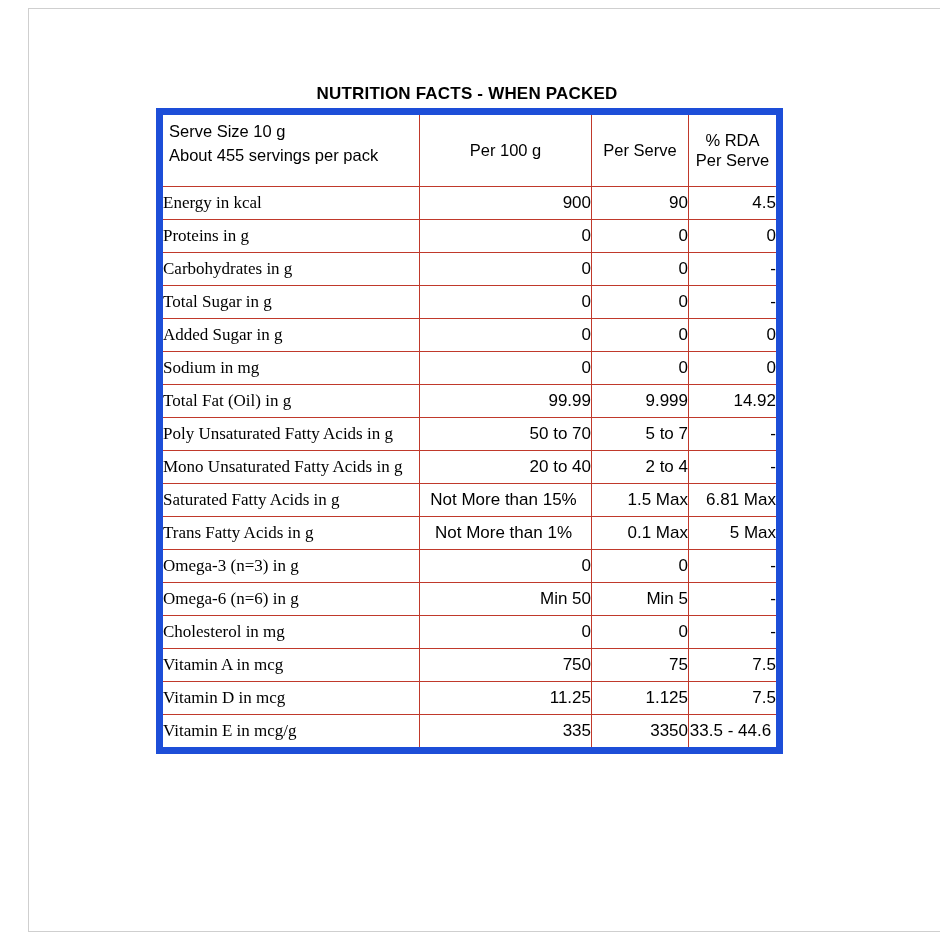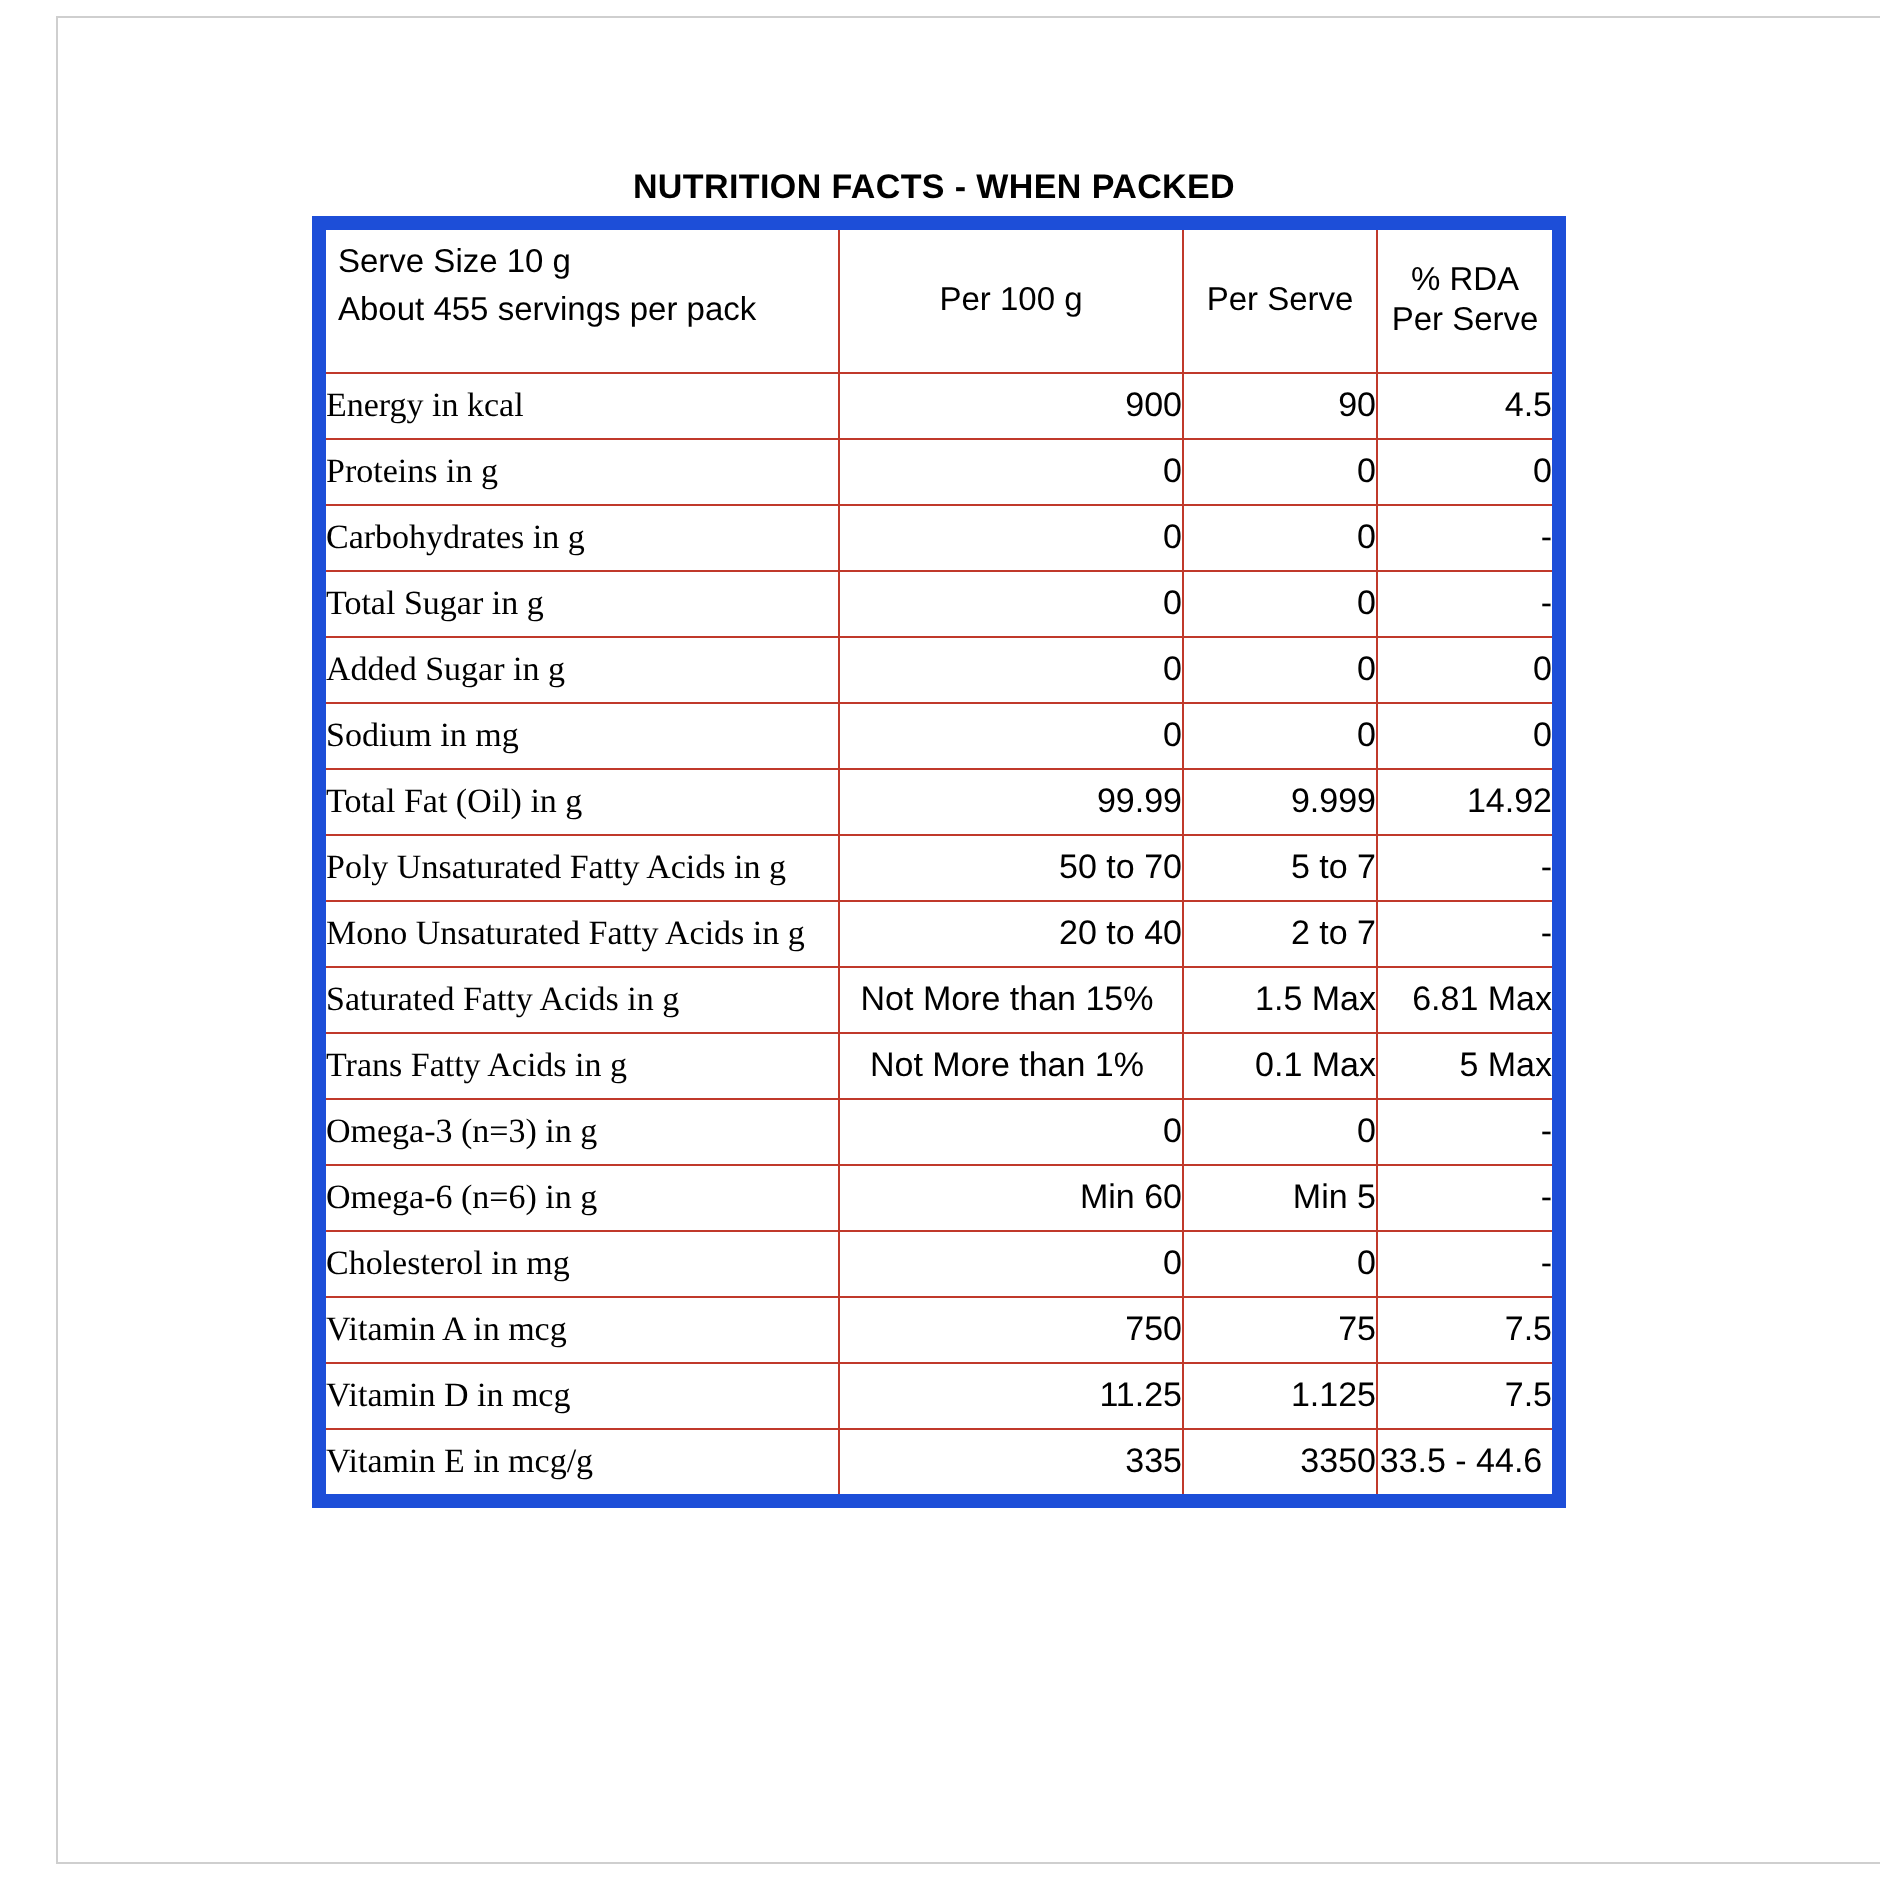--- a/index.html
+++ b/index.html
@@ -187,7 +187,7 @@
         <tr class="data-row">
           <td class="cell-name">Mono Unsaturated Fatty Acids in g</td>
           <td class="cell-num">20 to 40</td>
-          <td class="cell-num">2 to 7</td>
+          <td class="cell-num">2 to 4</td>
           <td class="cell-num">-</td>
         </tr>
         <tr class="data-row">

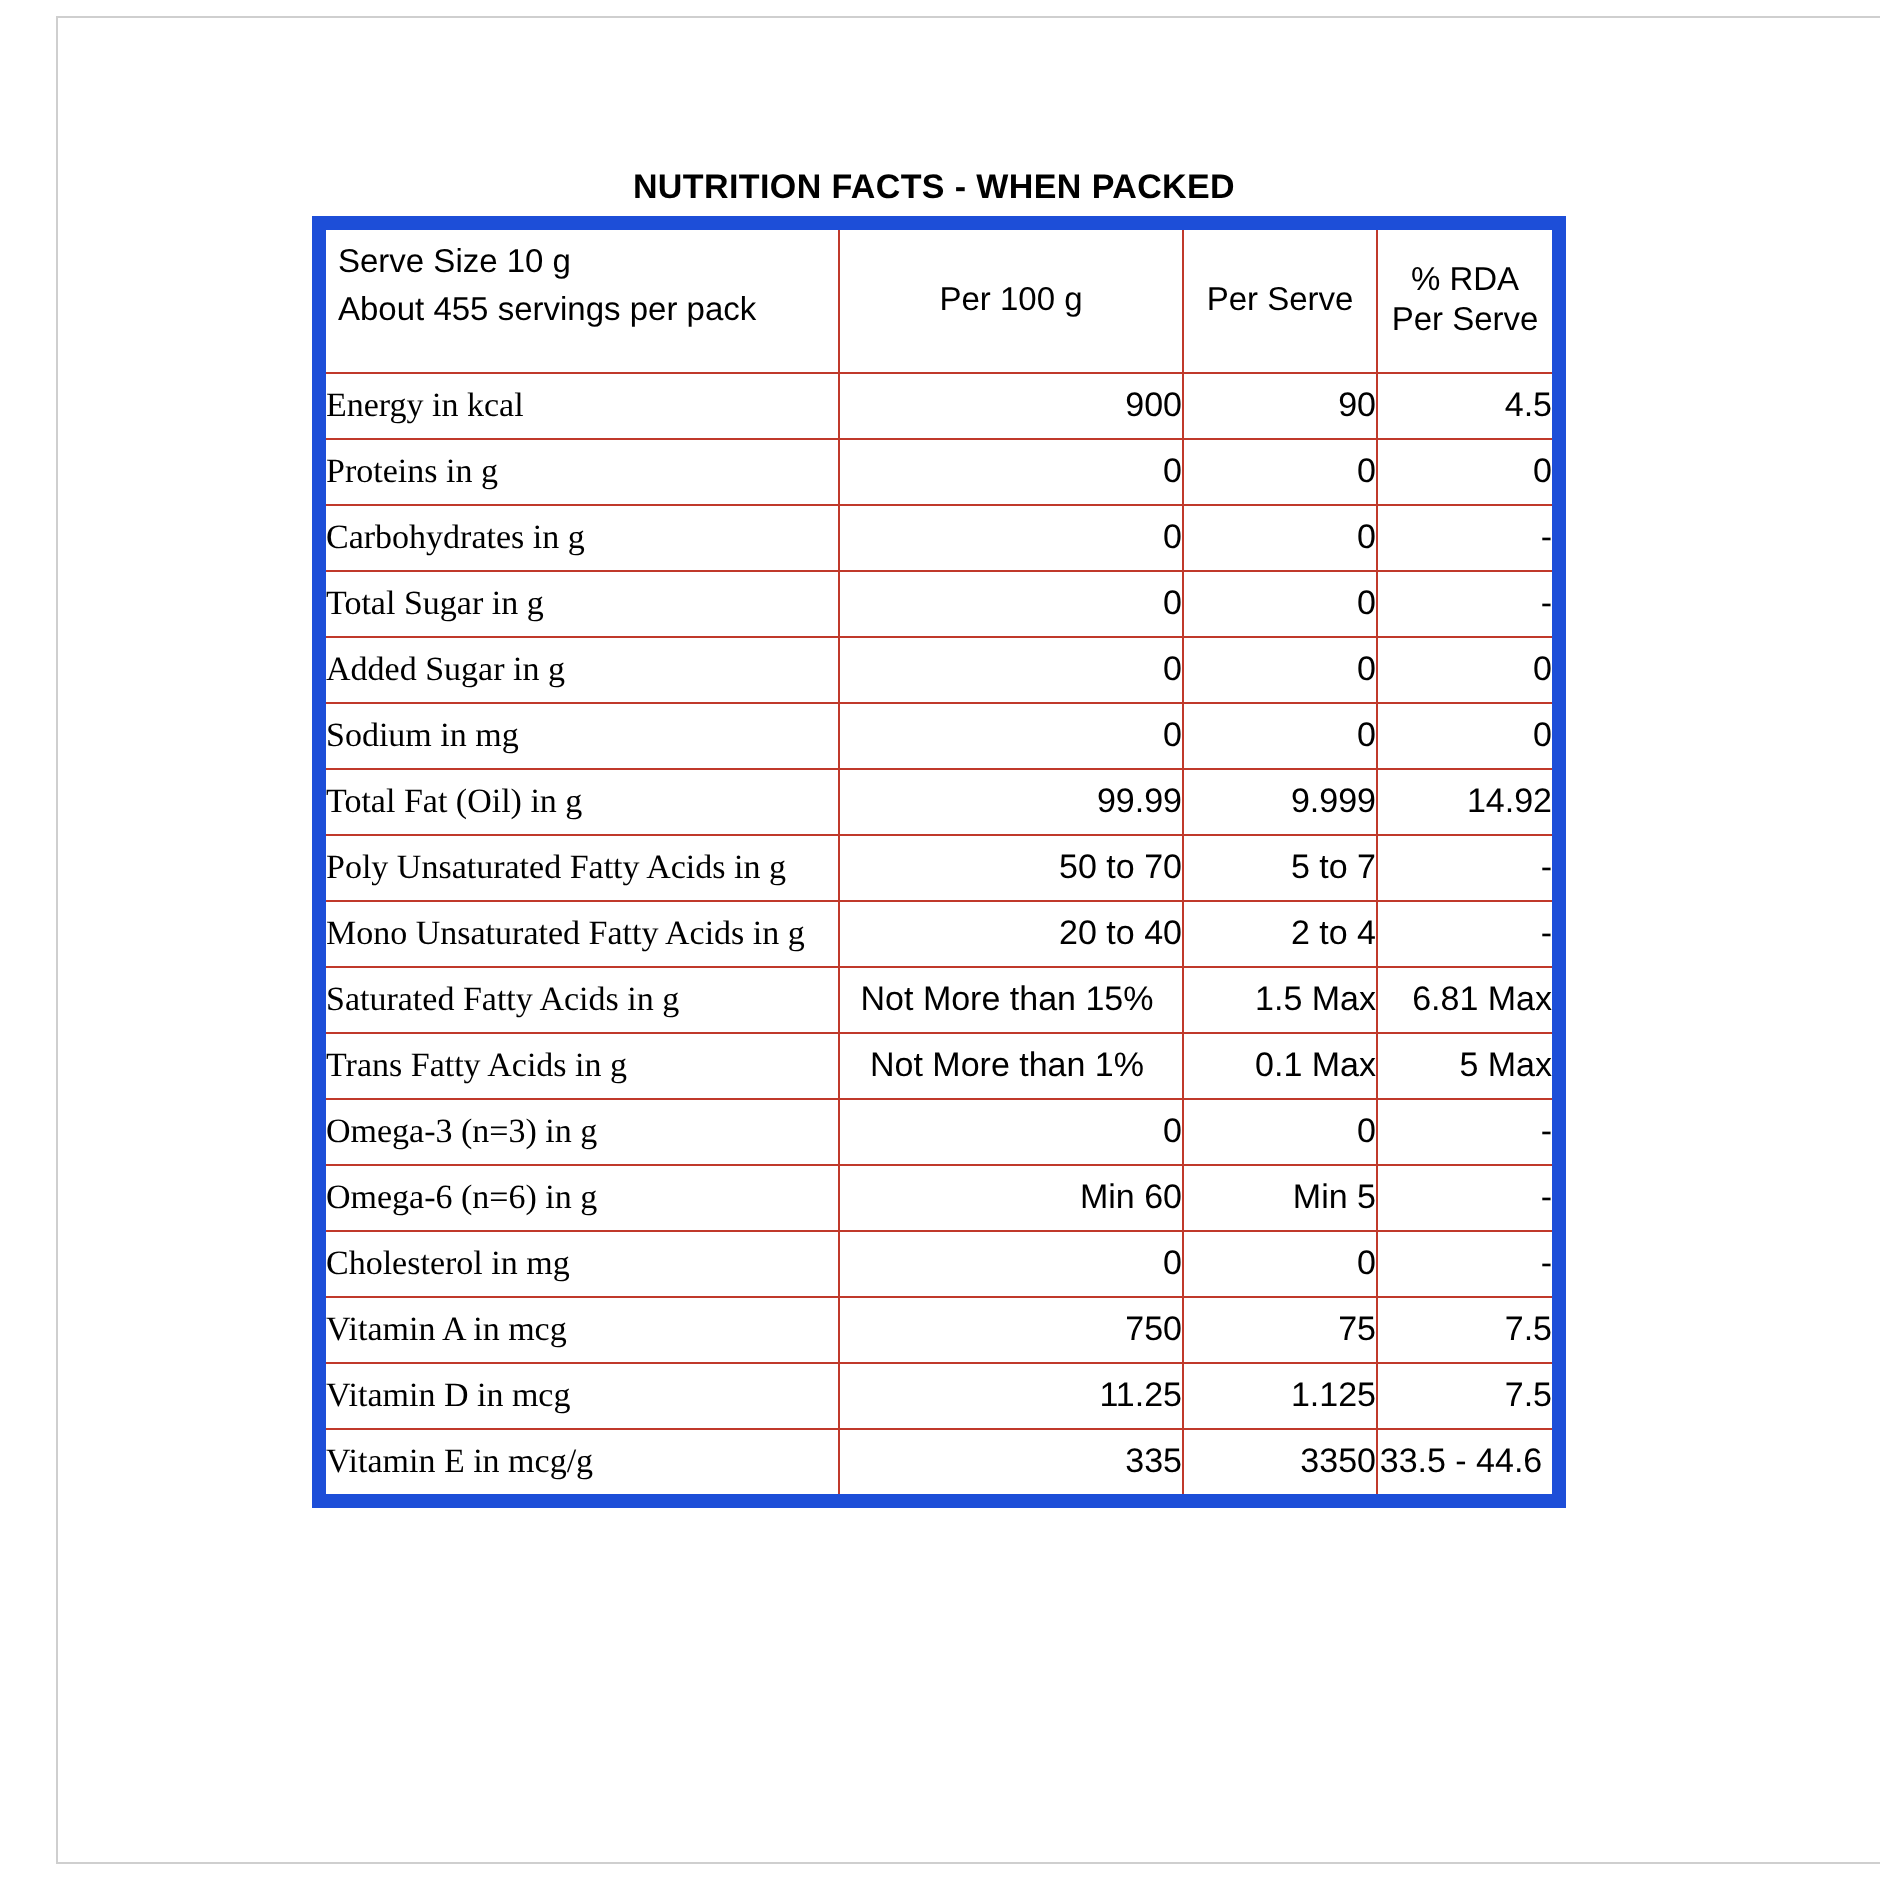--- a/index.html
+++ b/index.html
@@ -210,7 +210,7 @@
         </tr>
         <tr class="data-row">
           <td class="cell-name">Omega-6 (n=6) in g</td>
-          <td class="cell-num">Min 60</td>
+          <td class="cell-num">Min 50</td>
           <td class="cell-num">Min 5</td>
           <td class="cell-num">-</td>
         </tr>

